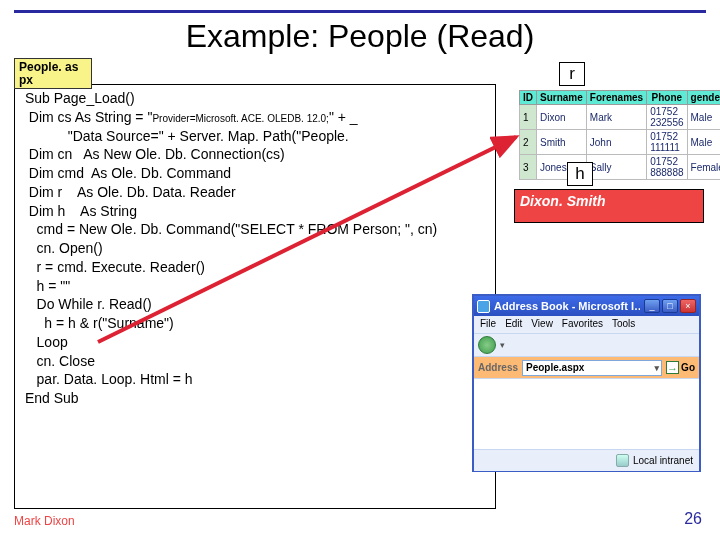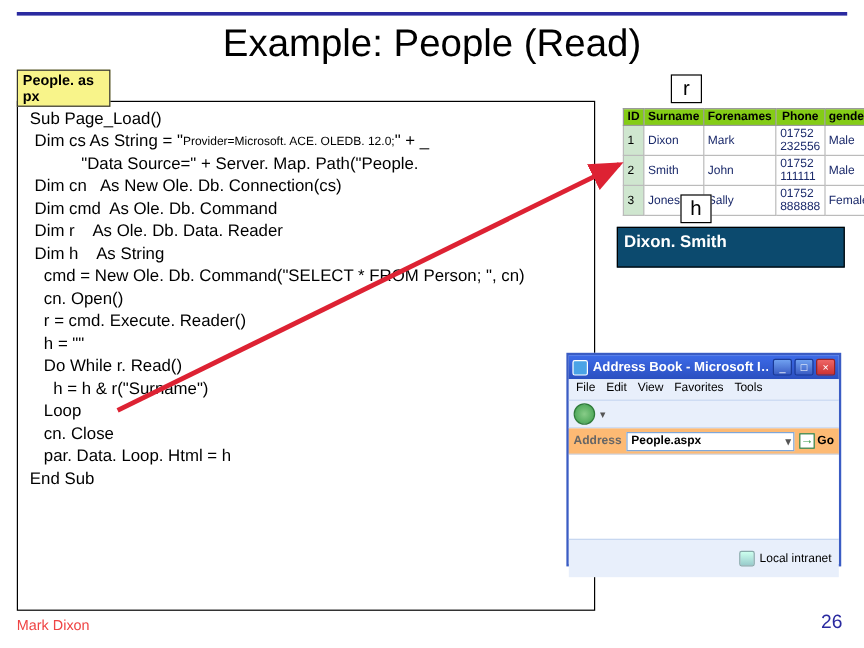--- a/index.html
+++ b/index.html
@@ -86,7 +86,7 @@
     font-size: 10px;
   }
   .db-table th {
-    background: #84cc16;
+    background: #5eead4;
     border: 1px solid #9a9a9a;
     padding: 1px 3px;
     font-weight: bold;

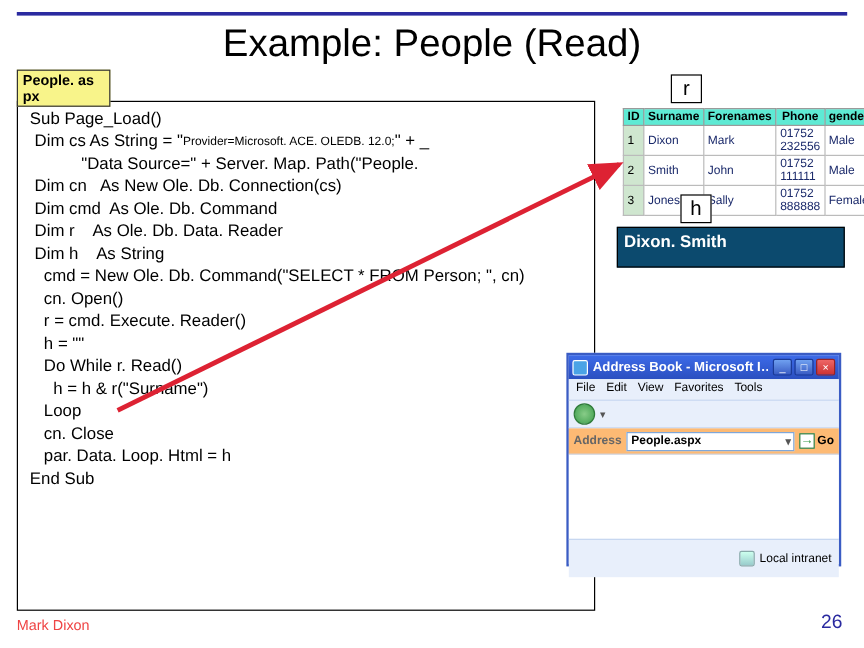--- a/index.html
+++ b/index.html
@@ -116,11 +116,12 @@
     width: 190px;
     height: 34px;
     border: 1px solid #000;
-    background: #0c4a6e;
+    background: #ef4444;
     color: #fff;
     font-weight: bold;
     font-size: 14px;
     padding: 3px 5px;
+    font-style: italic;
   }
   .arrow {
     position: absolute;

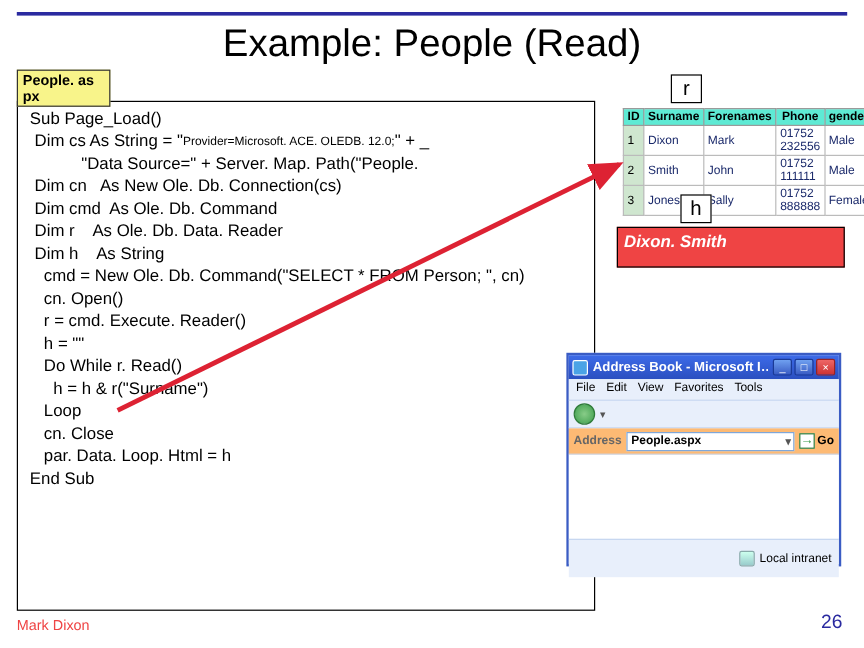--- a/index.html
+++ b/index.html
@@ -215,7 +215,7 @@
     height: 70px;
   }
   .statusbar {
-    height: 32px;
+    height: 22px;
     background:#e8effb;
     border-top:1px solid #c7d7f0;
     display:flex; align-items:center; justify-content:flex-end;

